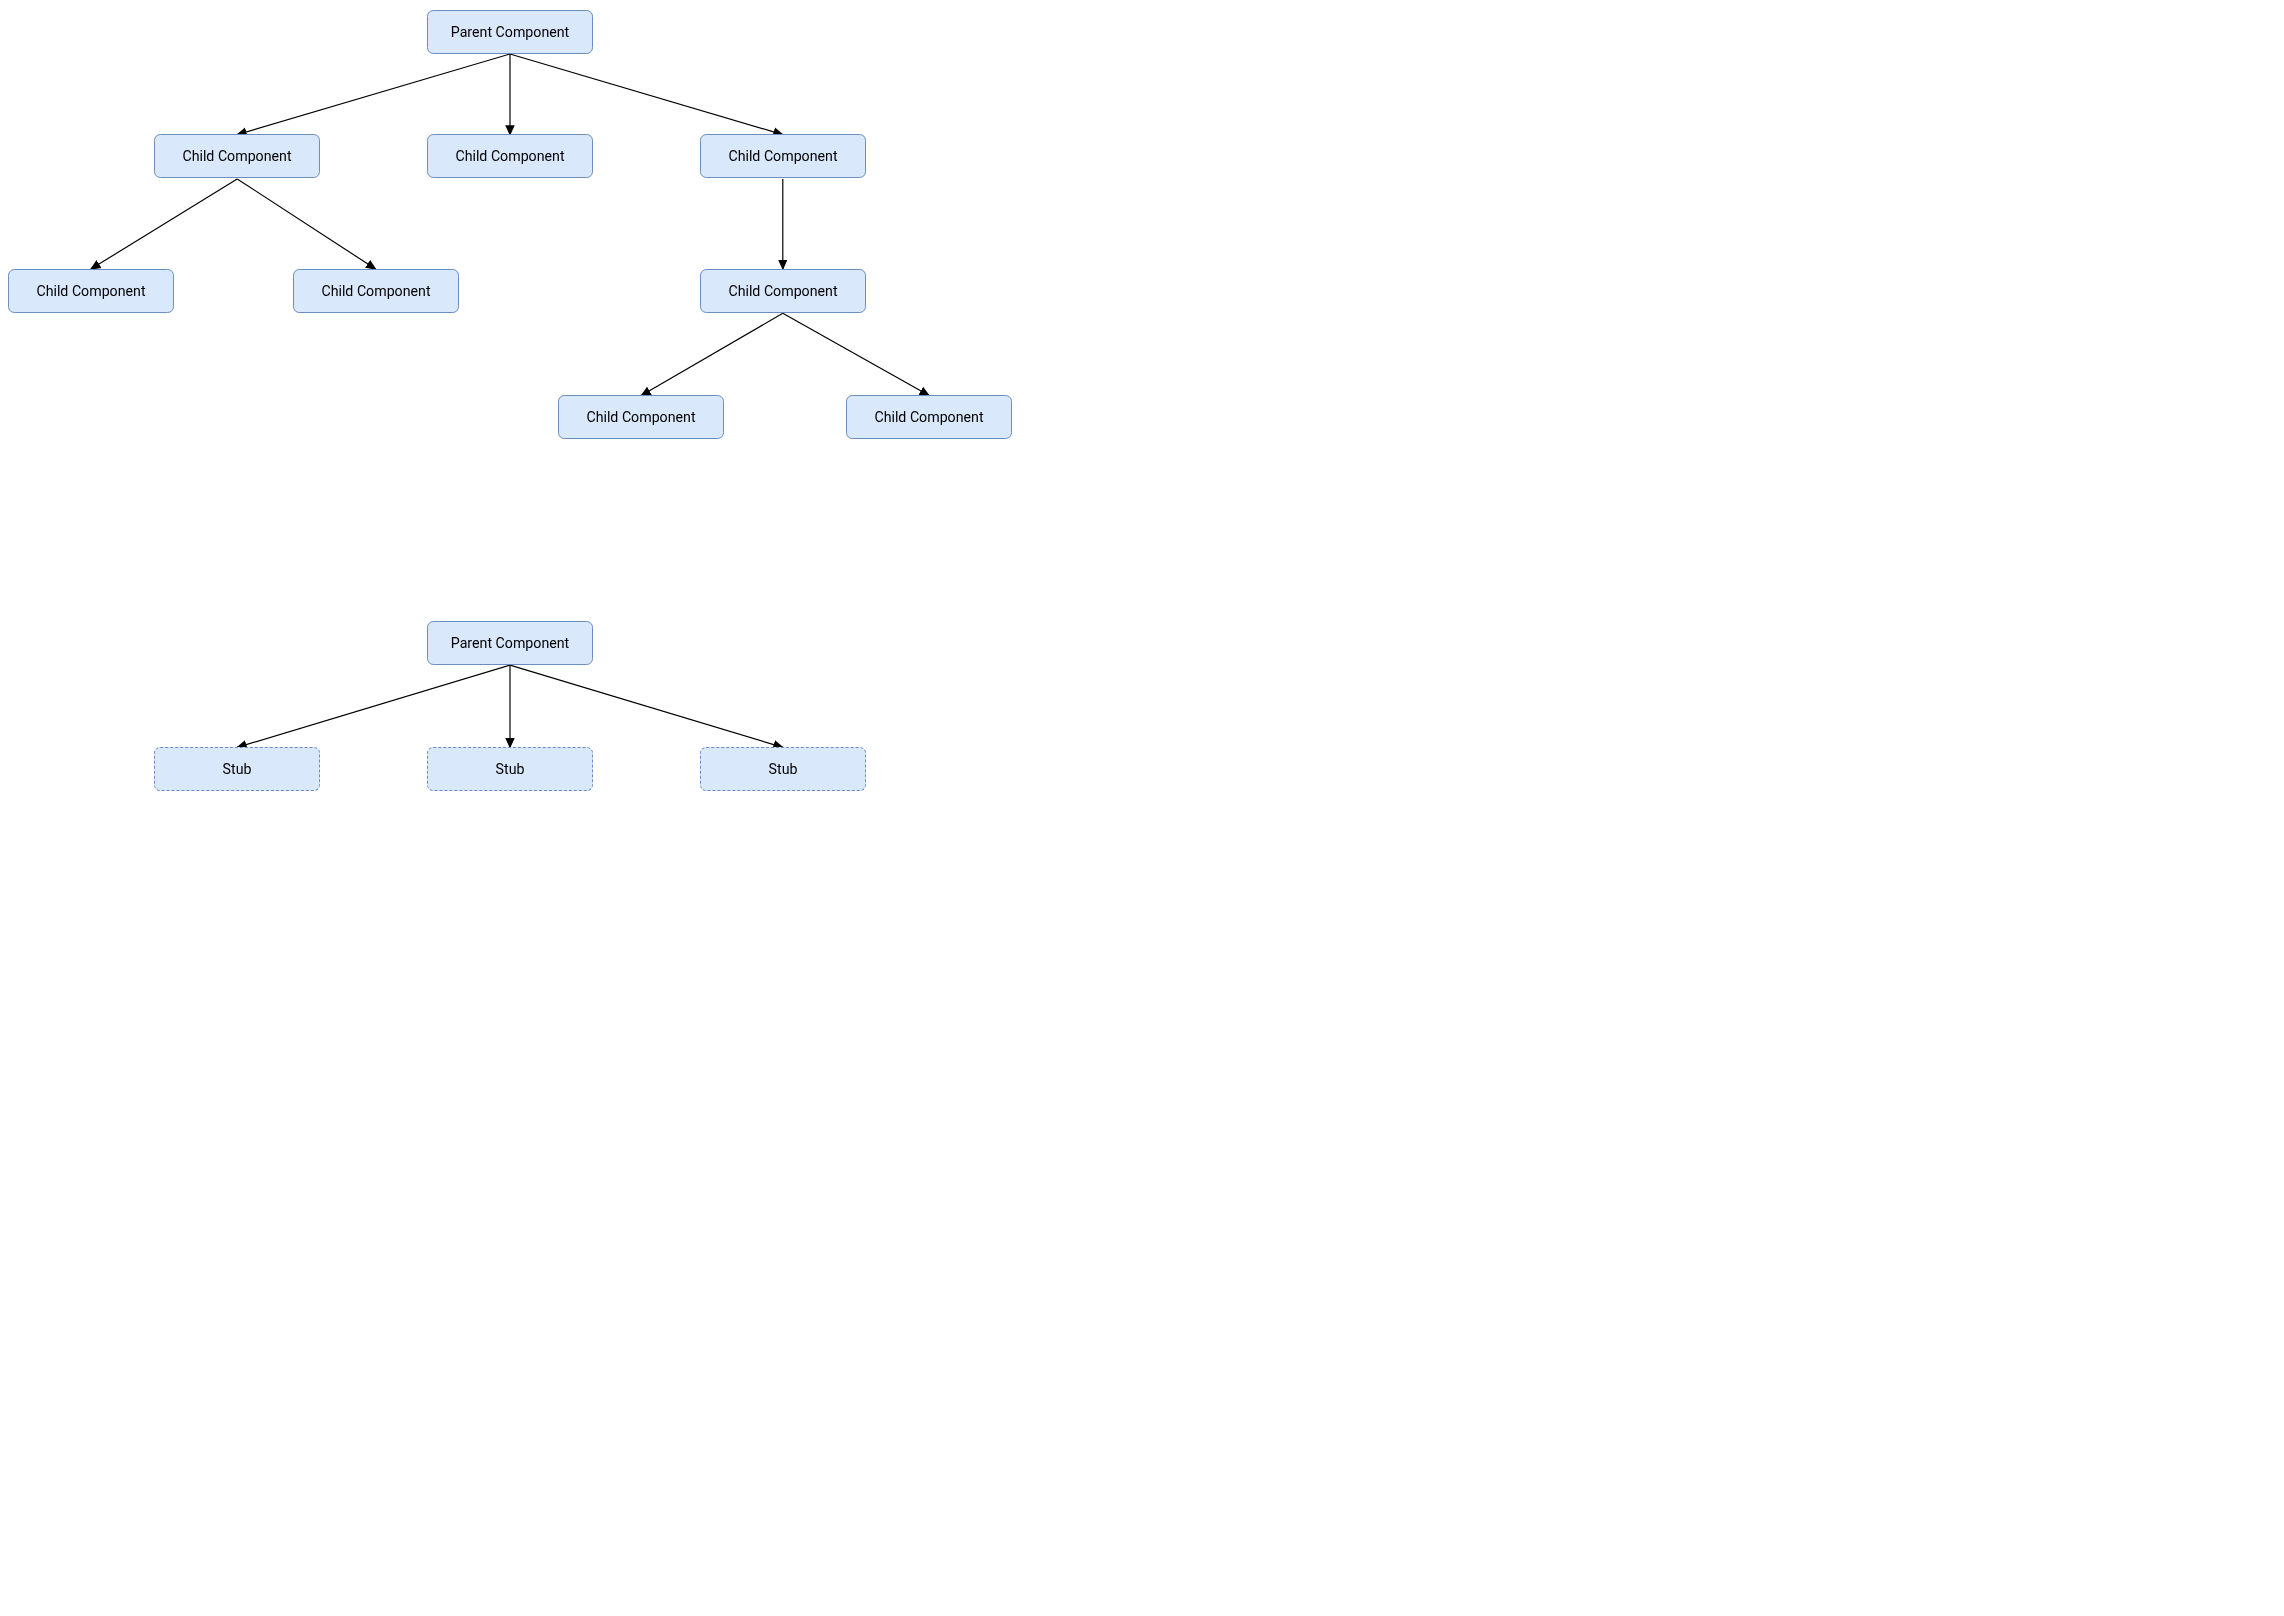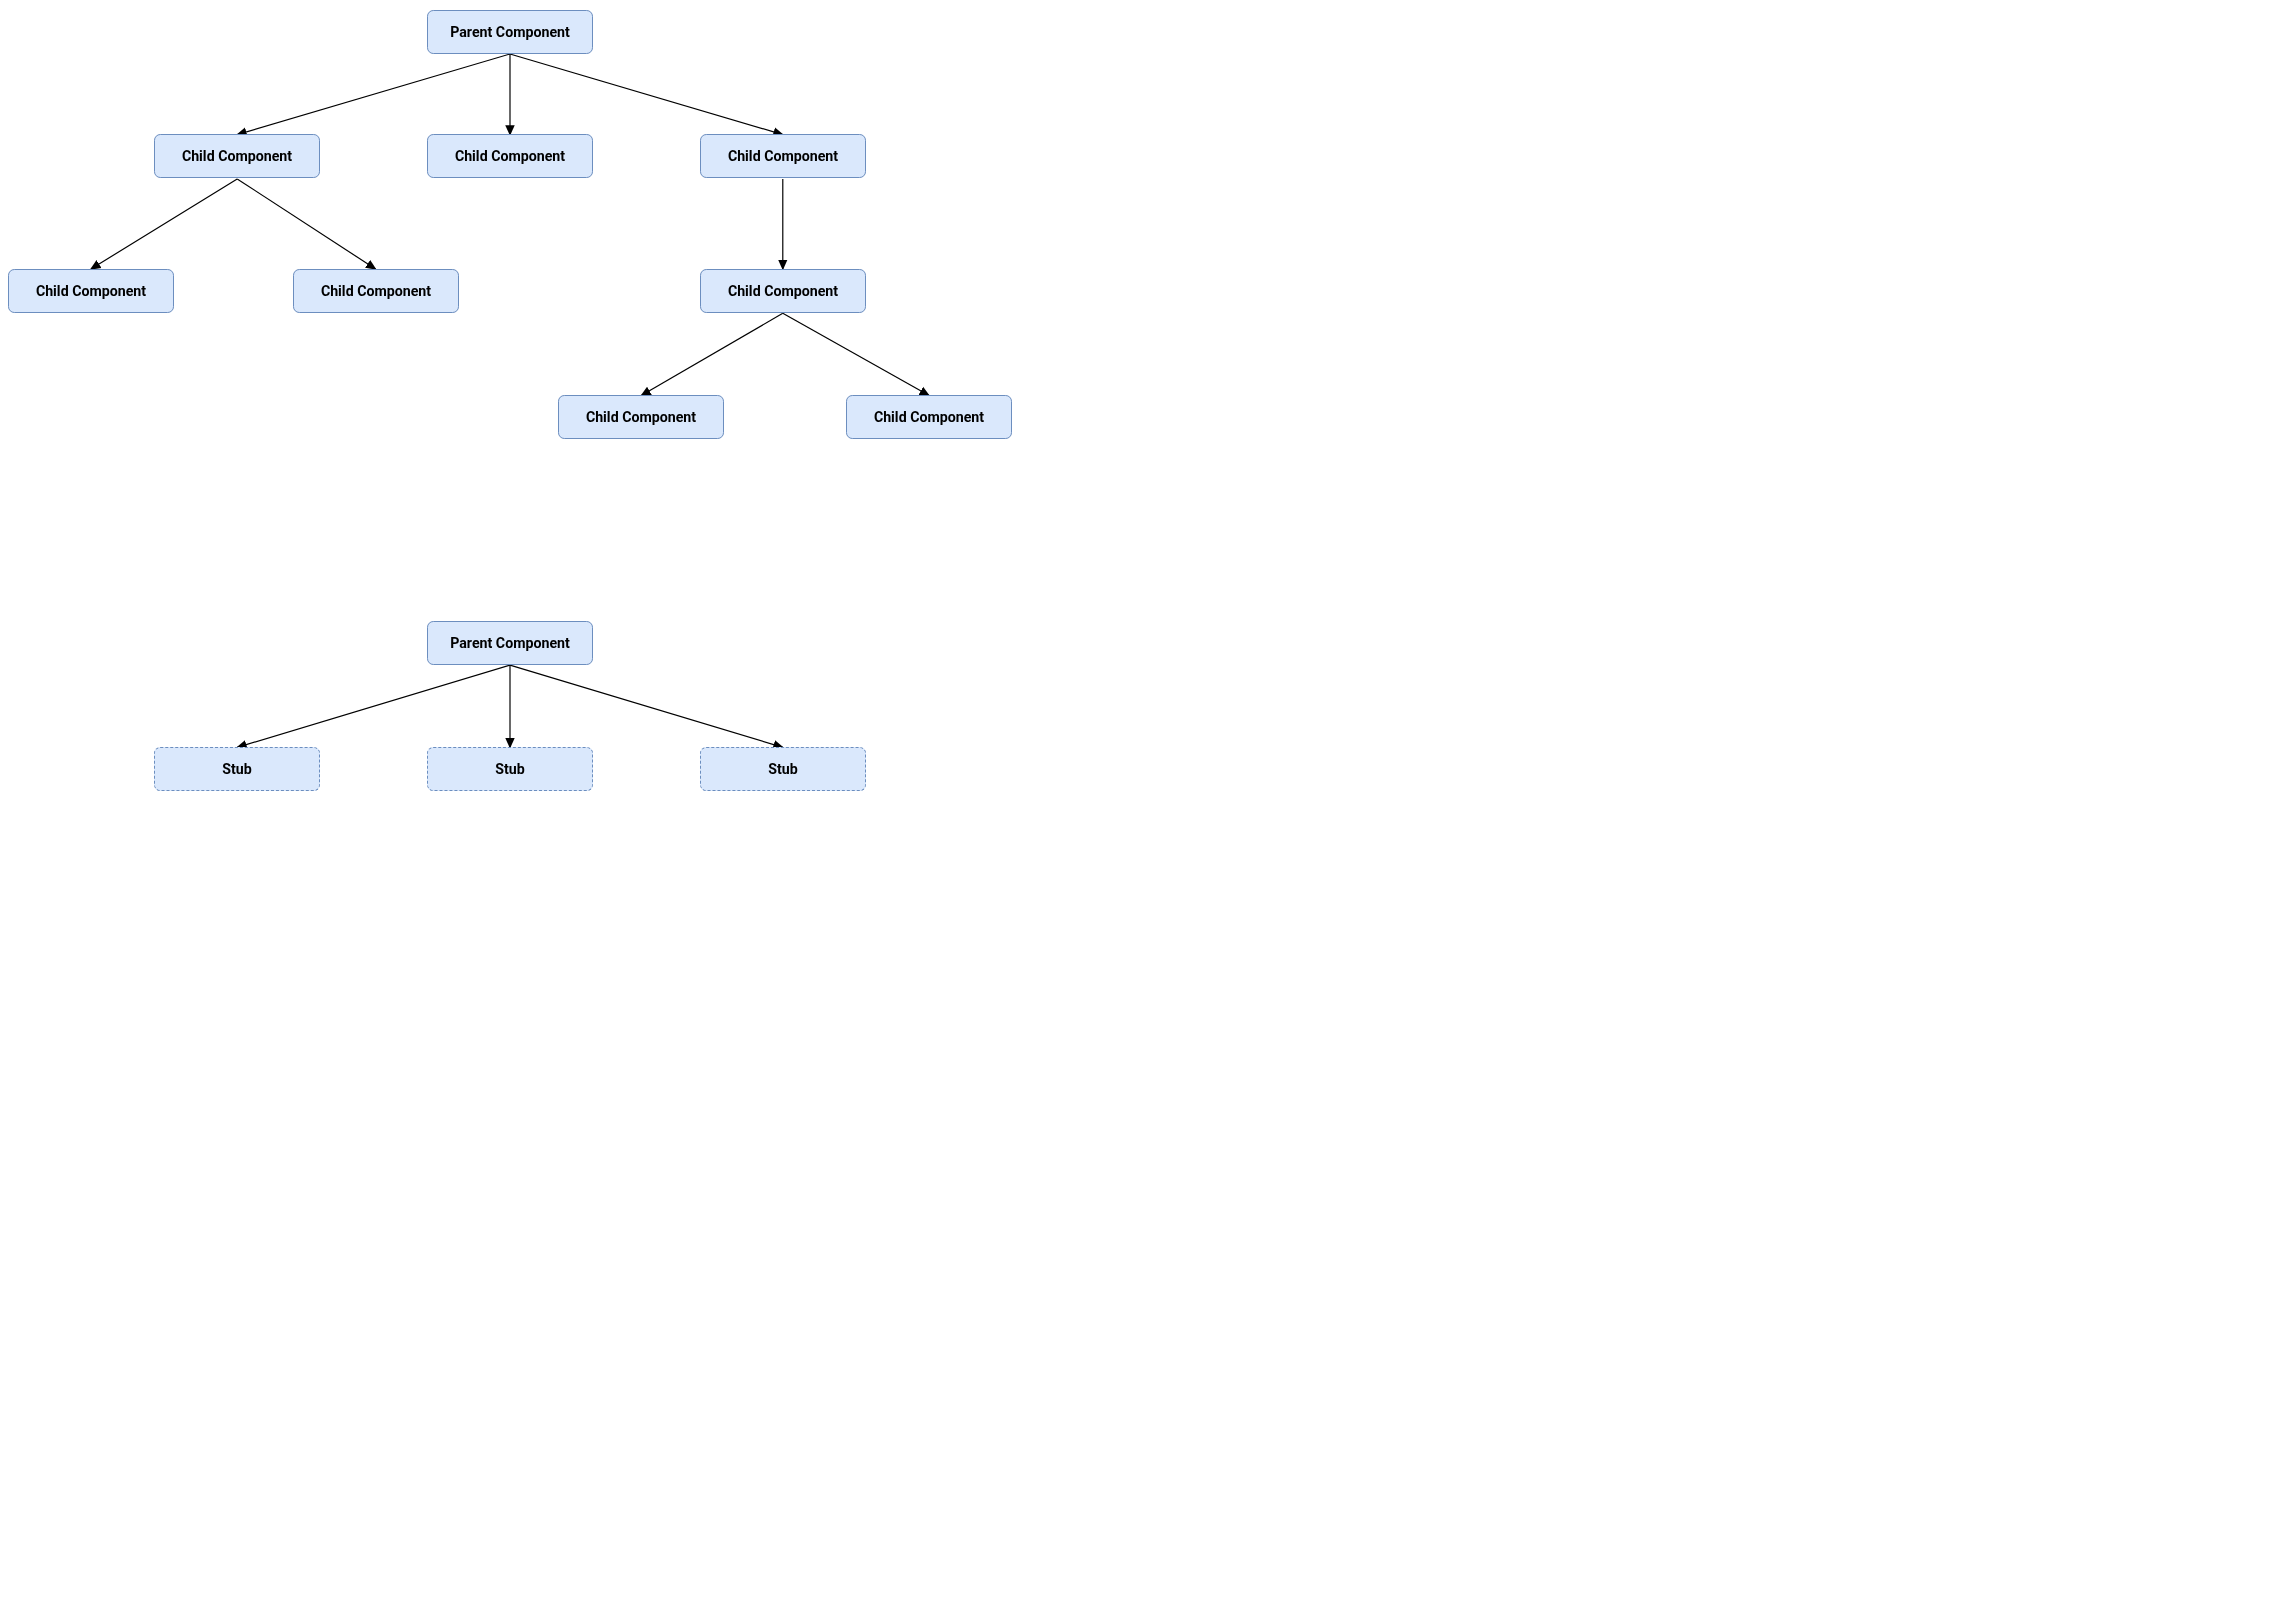--- a/index.html
+++ b/index.html
@@ -26,7 +26,6 @@
       color: #000;
       padding: 0 12.7px;
       white-space: nowrap;
-      font-weight: bold;
     }
     .node.dashed {
       border-style: dashed;

